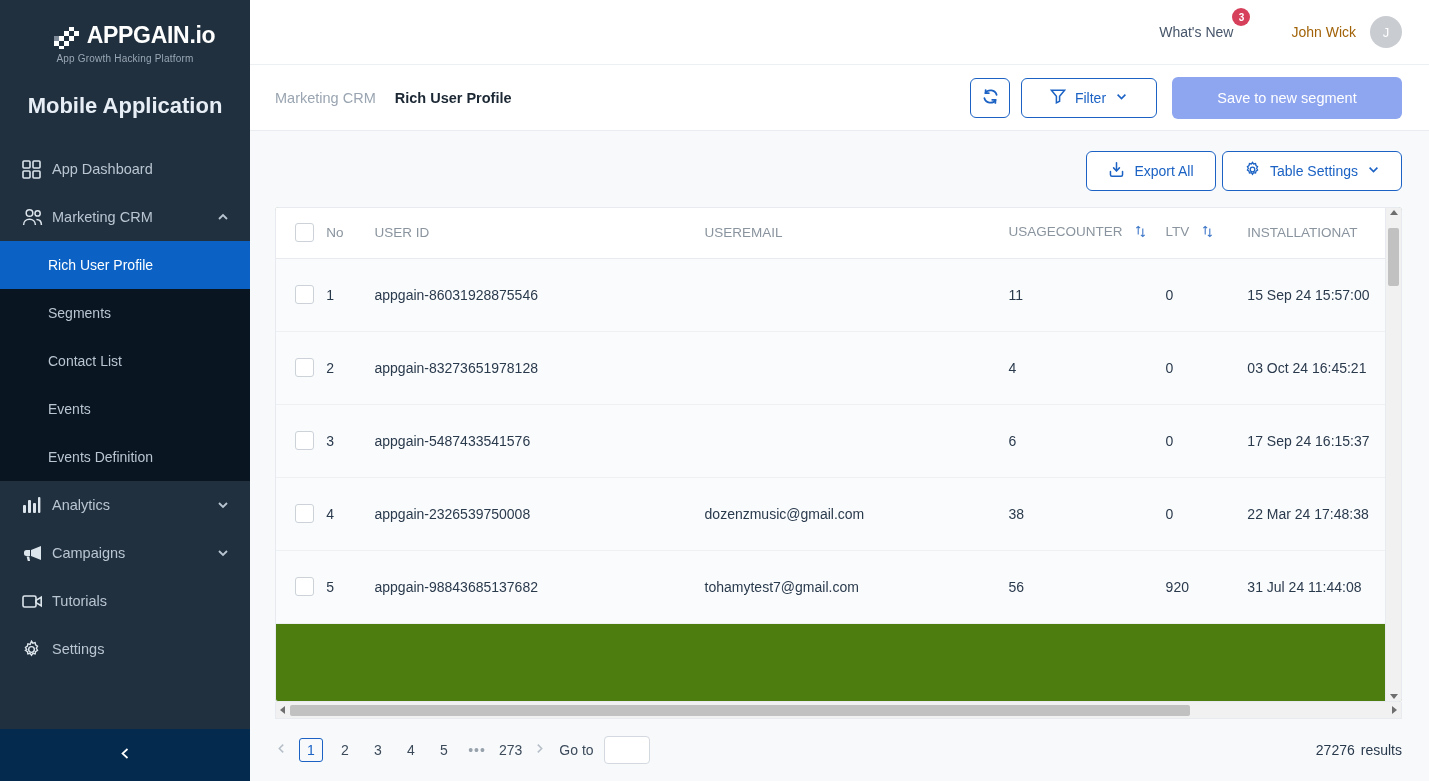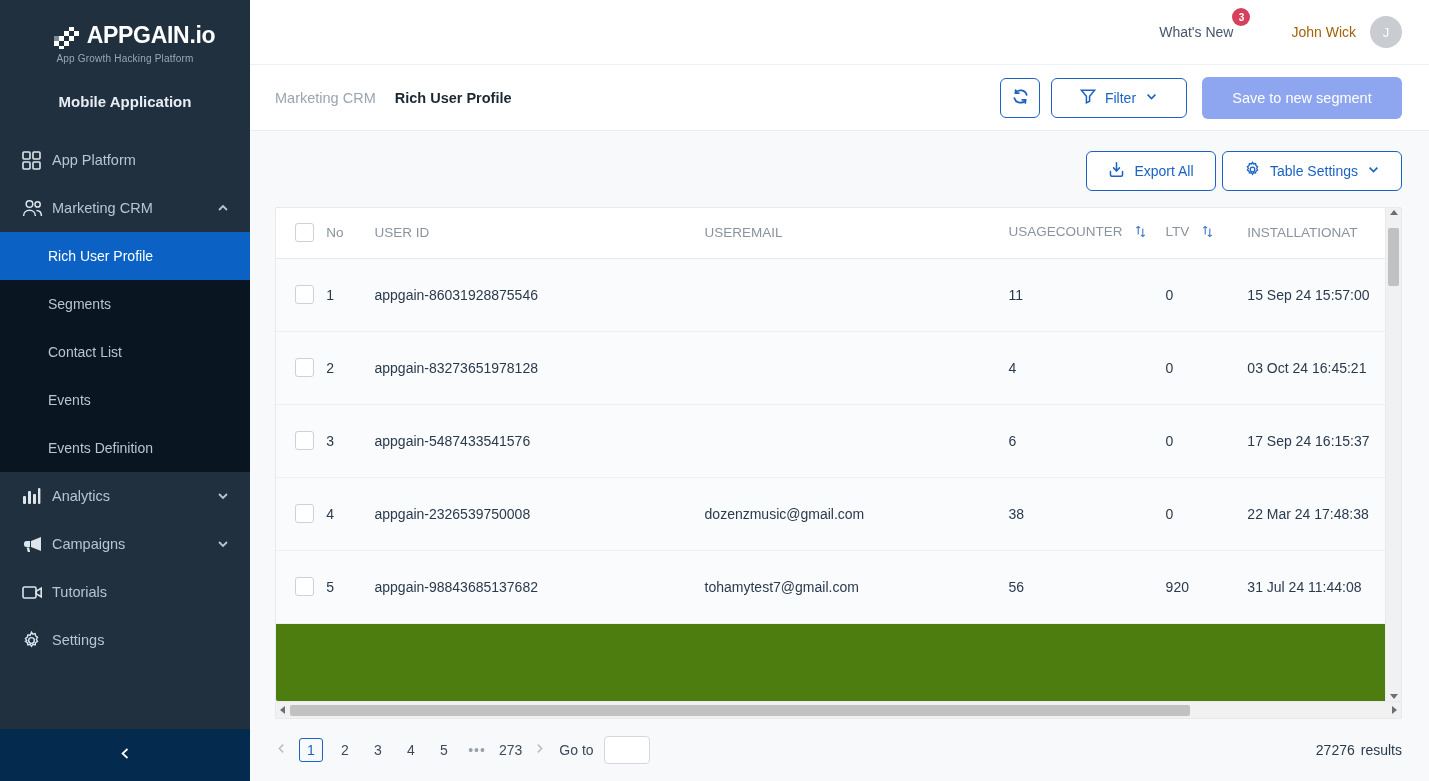--- a/index.html
+++ b/index.html
@@ -25,7 +25,7 @@
   .logo-sub { color: #9aa7b4; font-size: 10px; margin-top: 4px; letter-spacing: 0.2px; }
 
   .app-title {
-    color: #e8eef5; font-size: 15px; font-weight: bold;
+    color: #e8eef5; font-size: 22px; font-weight: bold;
     text-align: center; padding: 21px 0 26px 0;
   }
 

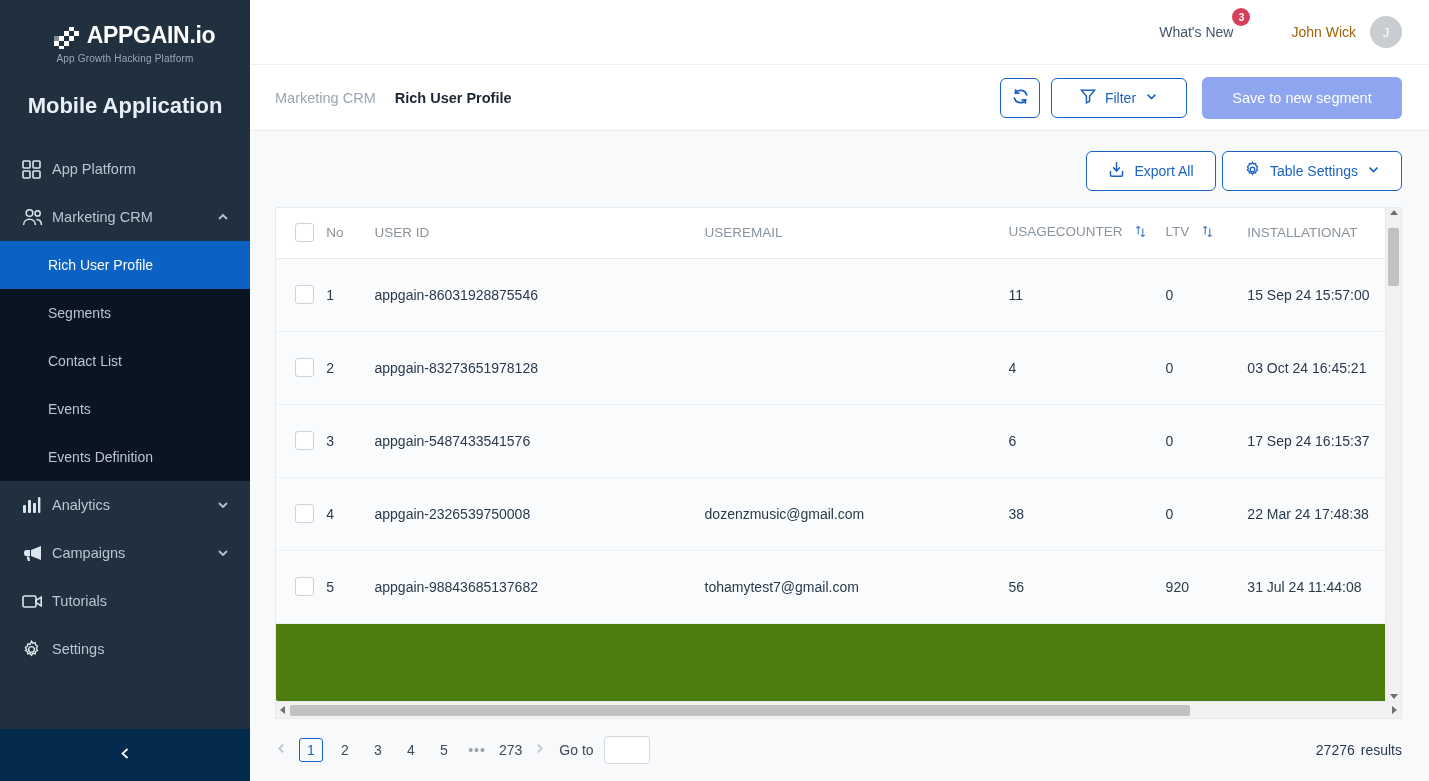--- a/index.html
+++ b/index.html
@@ -95,7 +95,7 @@
   .btn-refresh { margin-right: 11px; }
   .btn-filter { width: 136px; }
   .btn-save {
-    width: 200px; height: 42px; border-radius: 6px;
+    width: 230px; height: 42px; border-radius: 6px;
     background: #8ea5f0; border: none; color: #ffffff;
     font-size: 14.5px; margin-left: 15px;
   }

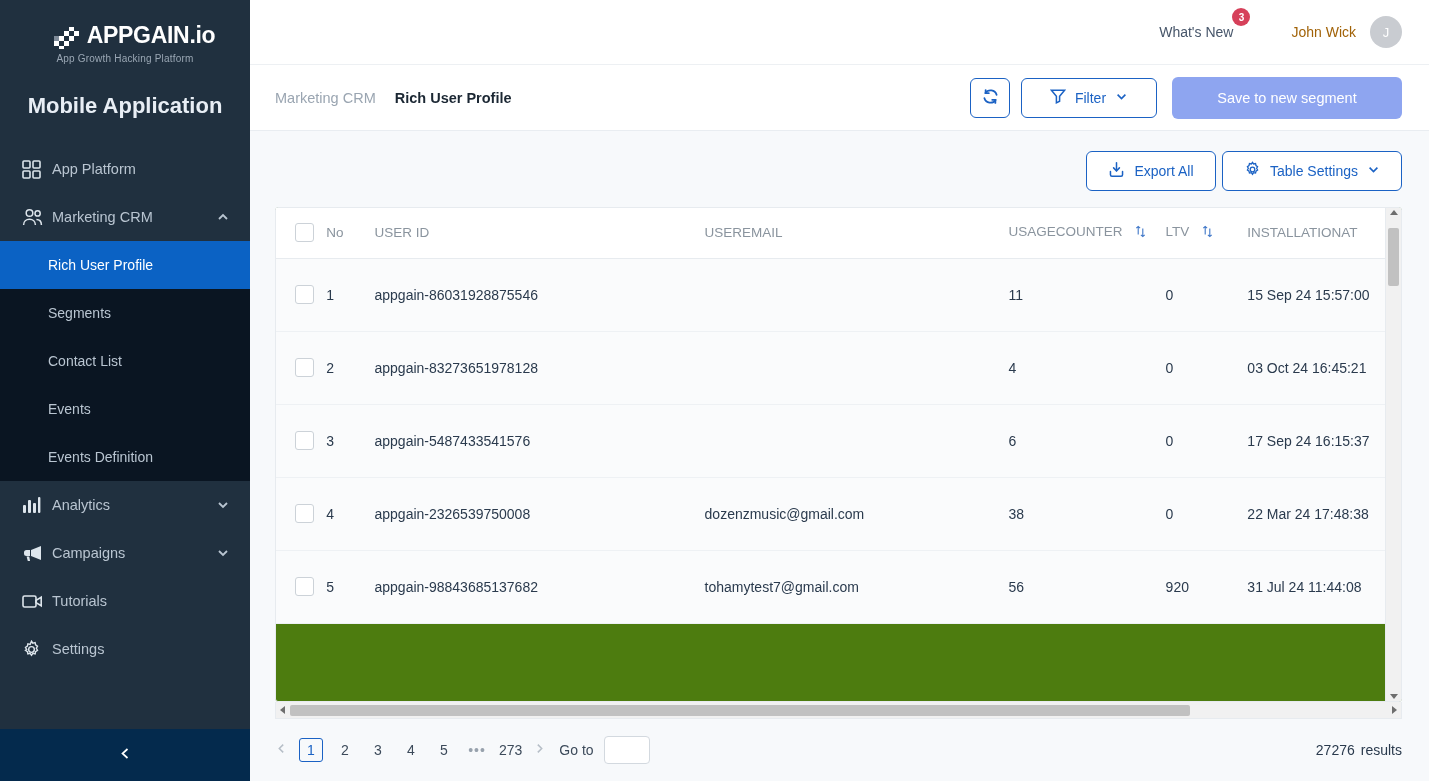--- a/index.html
+++ b/index.html
@@ -222,7 +222,7 @@
             <rect x="11" y="11" width="7" height="7" rx="1"></rect>
         </svg>
       </span>
-      <span class="nv-label">App Platform</span>
+      <span class="nv-label">App Dashboard</span>
     </div>
 
     <div class="nav-item">

